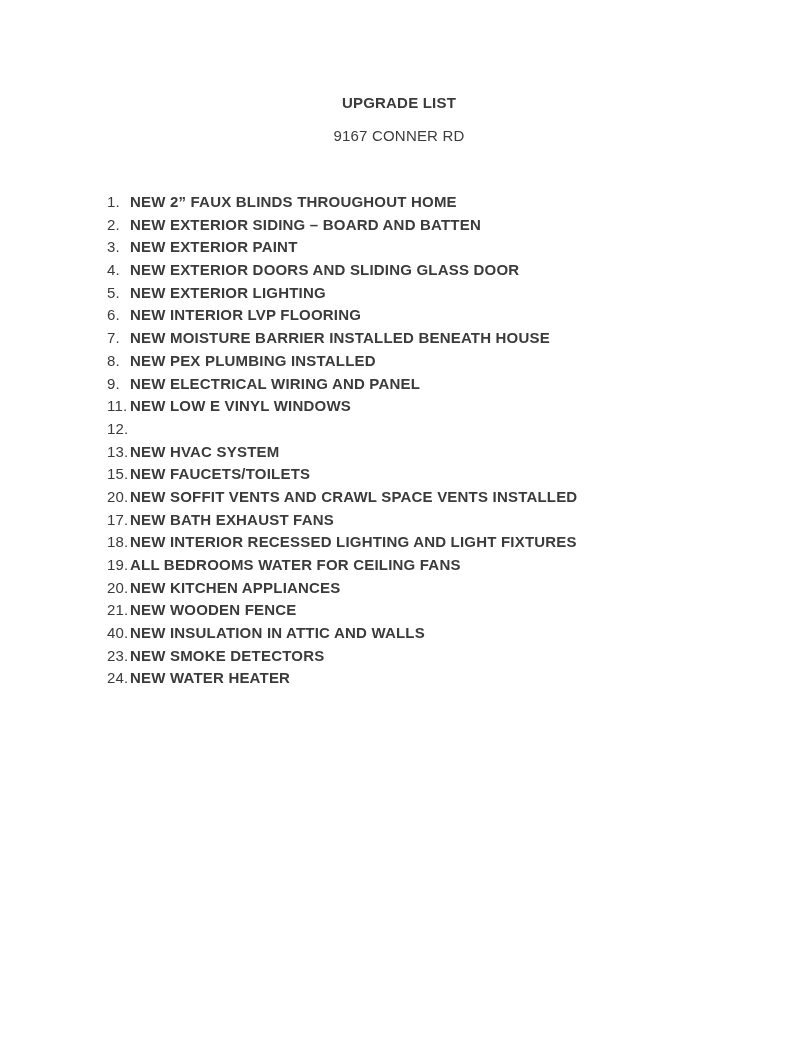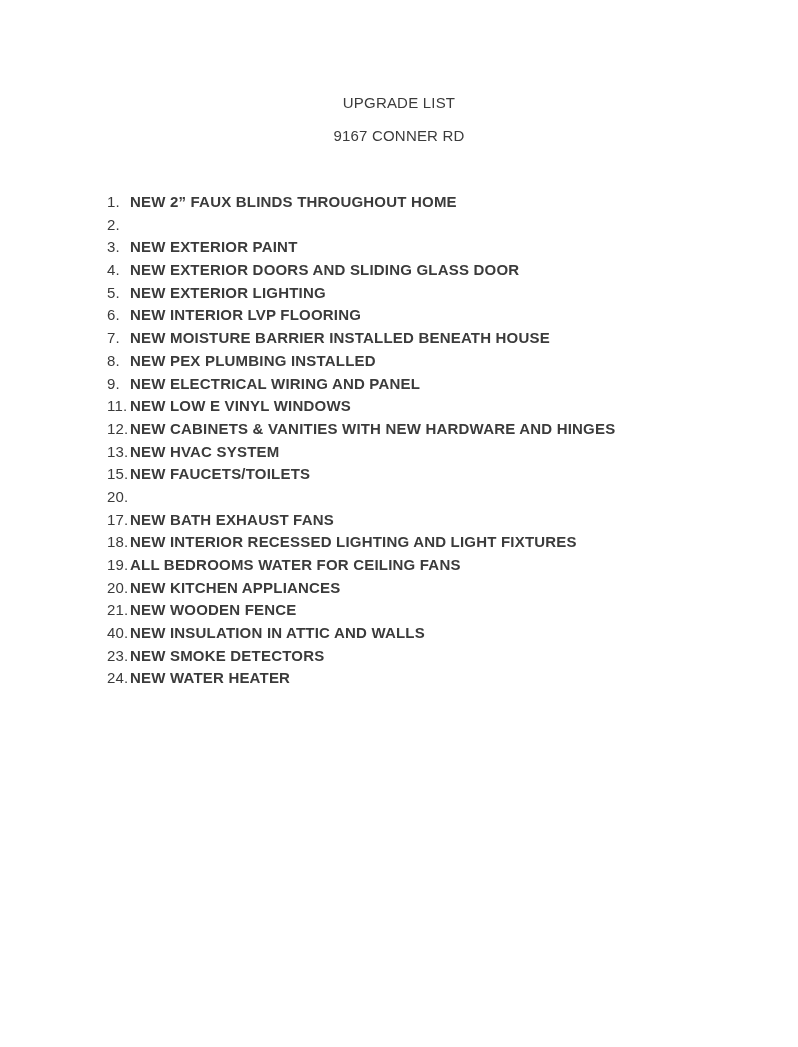--- a/index.html
+++ b/index.html
@@ -22,7 +22,7 @@
   .doc-title {
     font-size: 15px;
     line-height: 22px;
-    font-weight: 400;
+    font-weight: 700;
     letter-spacing: 0.2px;
   }
   .doc-subtitle {

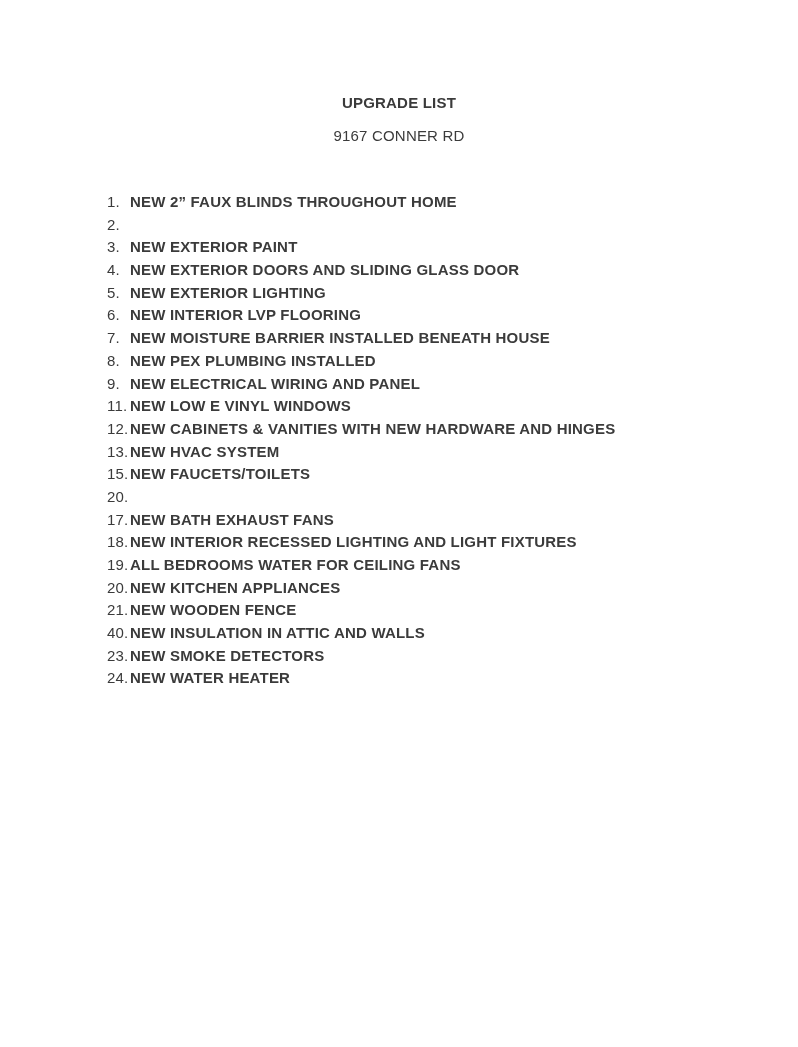--- a/index.html
+++ b/index.html
@@ -73,6 +73,7 @@
       </div>
       <div class="list-row">
         <span class="num">2.</span>
+        <span class="txt">NEW EXTERIOR SIDING – BOARD AND BATTEN</span>
       </div>
       <div class="list-row">
         <span class="num">3.</span>

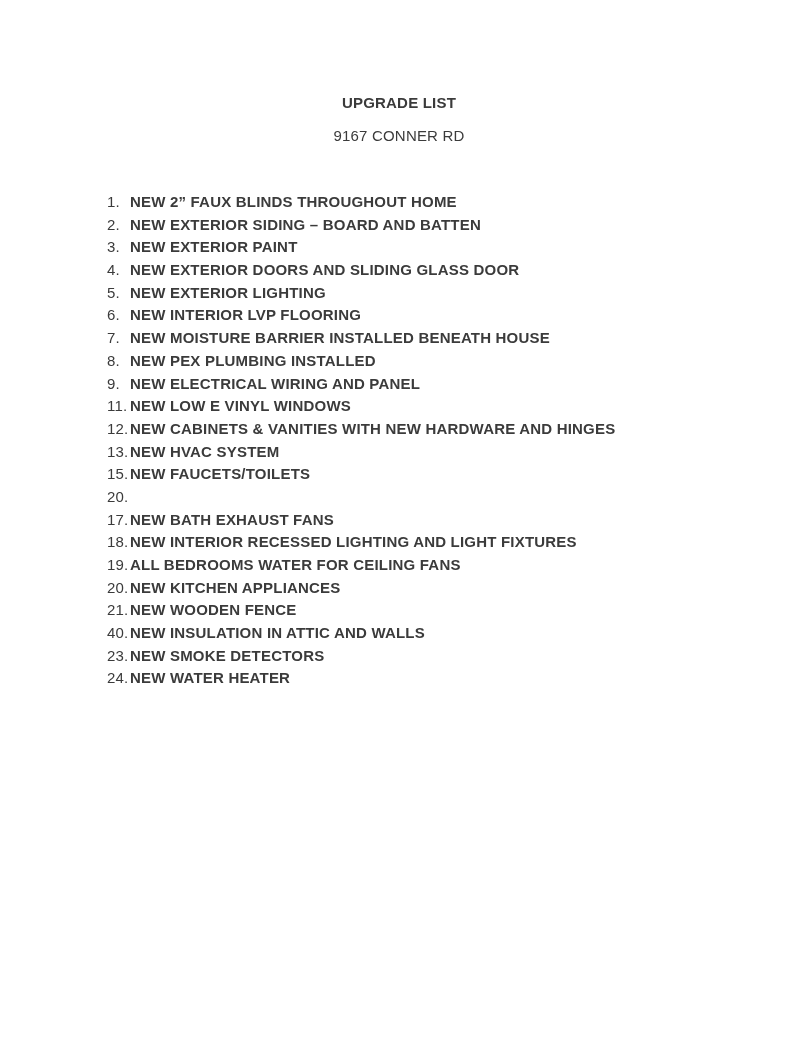--- a/index.html
+++ b/index.html
@@ -109,7 +109,6 @@
       </div>
       <div class="list-row">
         <span class="num">12.</span>
-        <span class="txt">NEW CABINETS &amp; VANITIES WITH NEW HARDWARE AND HINGES</span>
       </div>
       <div class="list-row">
         <span class="num">13.</span>

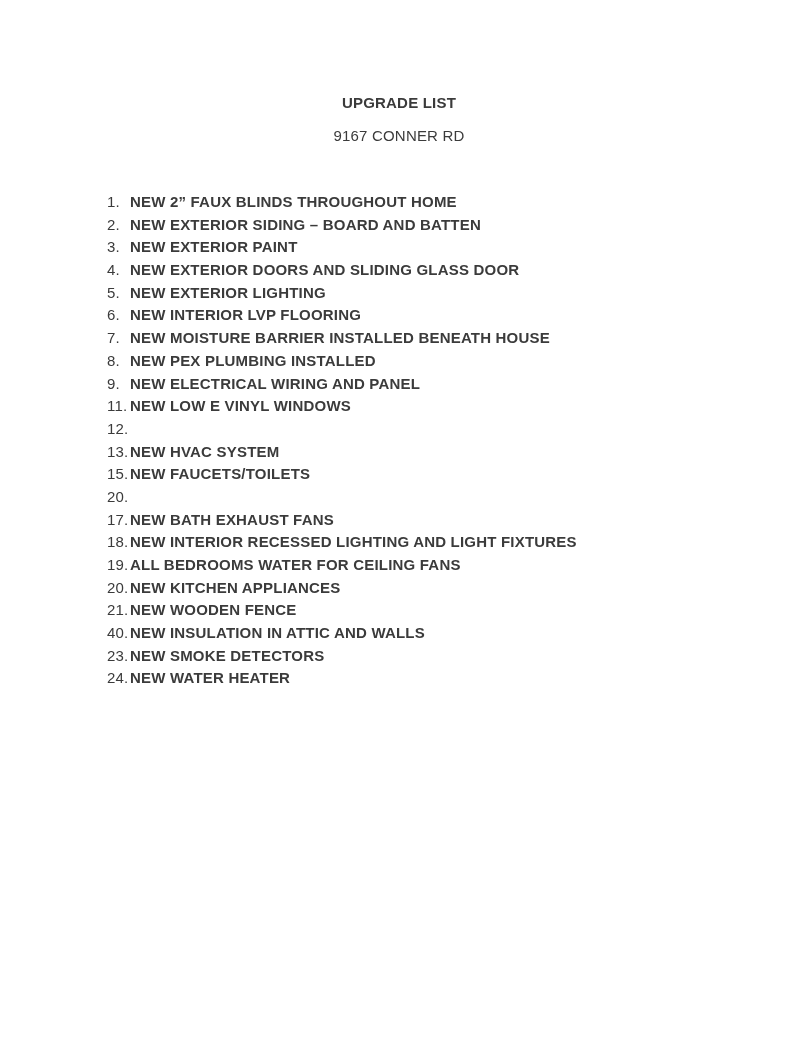--- a/index.html
+++ b/index.html
@@ -120,6 +120,7 @@
       </div>
       <div class="list-row">
         <span class="num">20.</span>
+        <span class="txt">NEW SOFFIT VENTS AND CRAWL SPACE VENTS INSTALLED</span>
       </div>
       <div class="list-row">
         <span class="num">17.</span>

